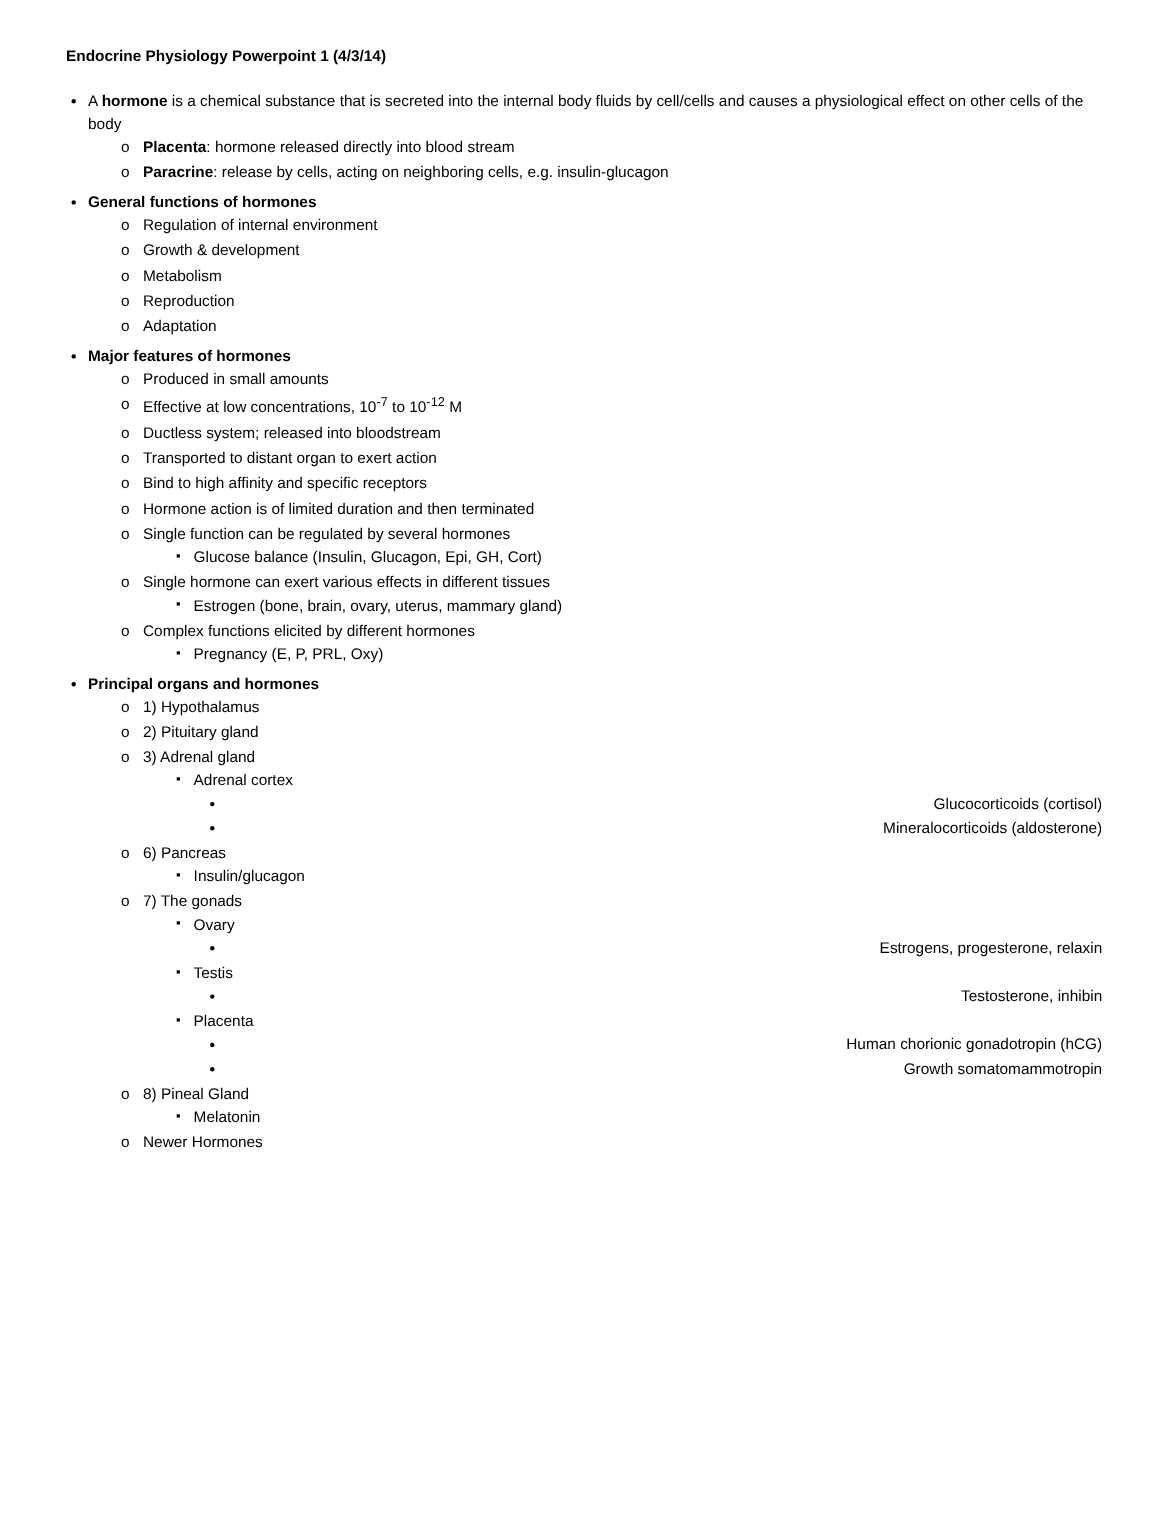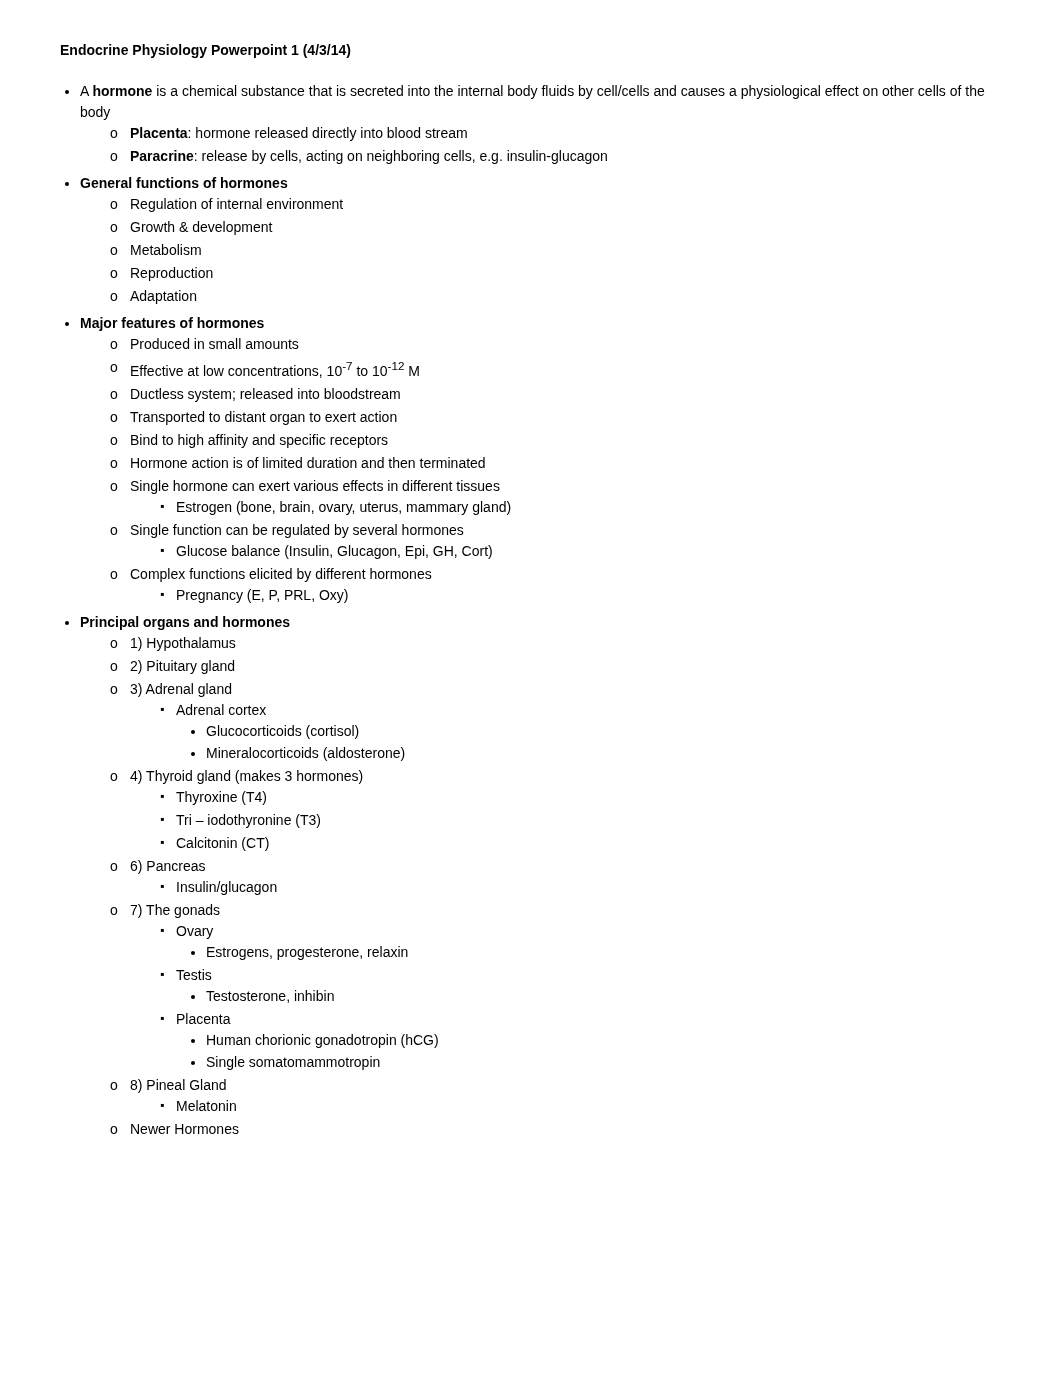--- a/index.html
+++ b/index.html
@@ -100,14 +100,14 @@
       <li>Transported to distant organ to exert action</li>
       <li>Bind to high affinity and specific receptors</li>
       <li>Hormone action is of limited duration and then terminated</li>
+      <li>Single function can be regulated by several hormones
+        <ul class="level3">
+          <li>Glucose balance (Insulin, Glucagon,  Epi, GH, Cort)</li>
+        </ul>
+      </li>
       <li>Single hormone can exert various effects in different tissues
         <ul class="level3">
           <li>Estrogen (bone, brain, ovary, uterus, mammary gland)</li>
-        </ul>
-      </li>
-      <li>Single function can be regulated by several hormones
-        <ul class="level3">
-          <li>Glucose balance (Insulin, Glucagon,  Epi, GH, Cort)</li>
         </ul>
       </li>
       <li>Complex functions elicited by different hormones

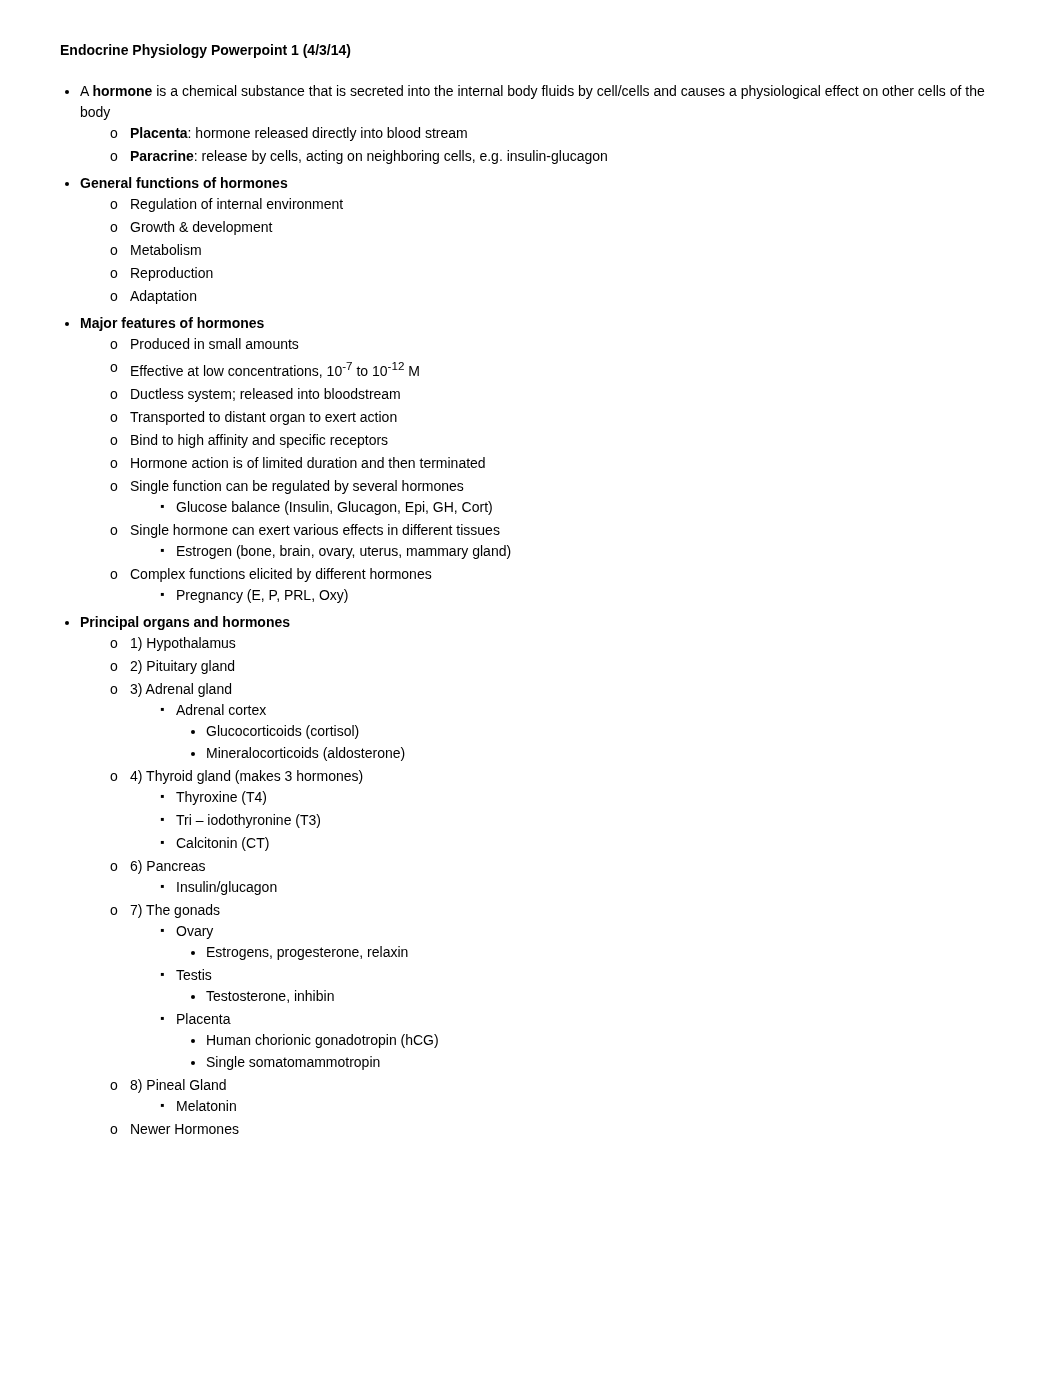--- a/index.html
+++ b/index.html
@@ -62,6 +62,7 @@
     }
     ul.level4 > li {
       margin-bottom: 1px;
+      text-align: right;
     }
     .section-title { font-weight: bold; }
   </style>

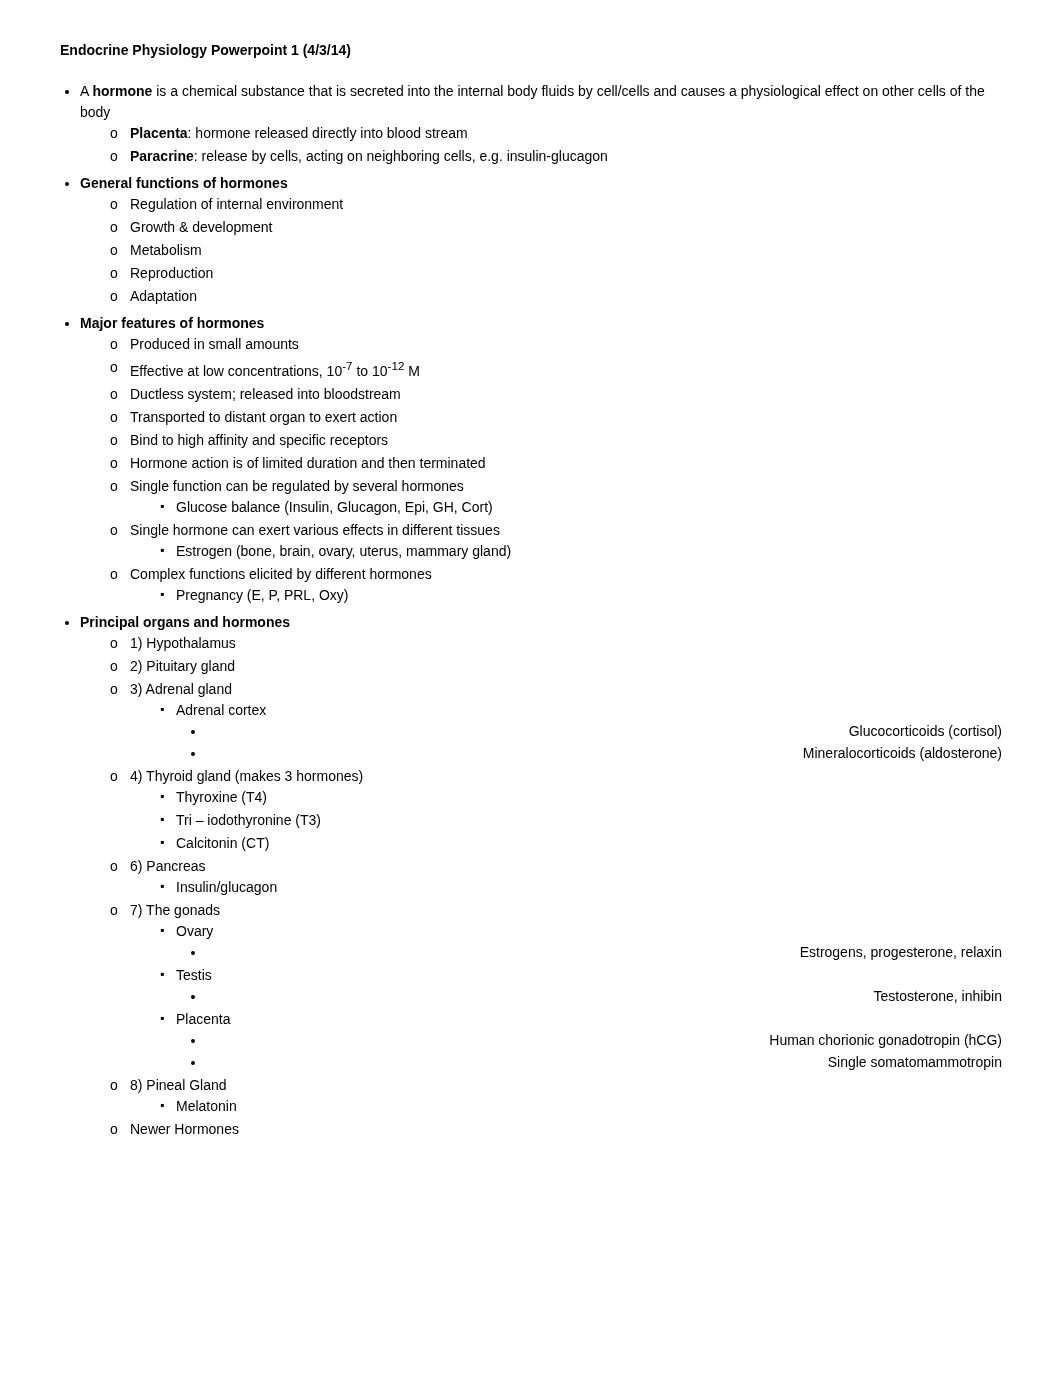--- a/index.html
+++ b/index.html
@@ -134,13 +134,6 @@
           </li>
         </ul>
       </li>
-      <li>4) Thyroid gland (makes 3 hormones)
-        <ul class="level3">
-          <li>Thyroxine (T4)</li>
-          <li>Tri – iodothyronine (T3)</li>
-          <li>Calcitonin (CT)</li>
-        </ul>
-      </li>
       <li>6) Pancreas
         <ul class="level3">
           <li>Insulin/glucagon</li>

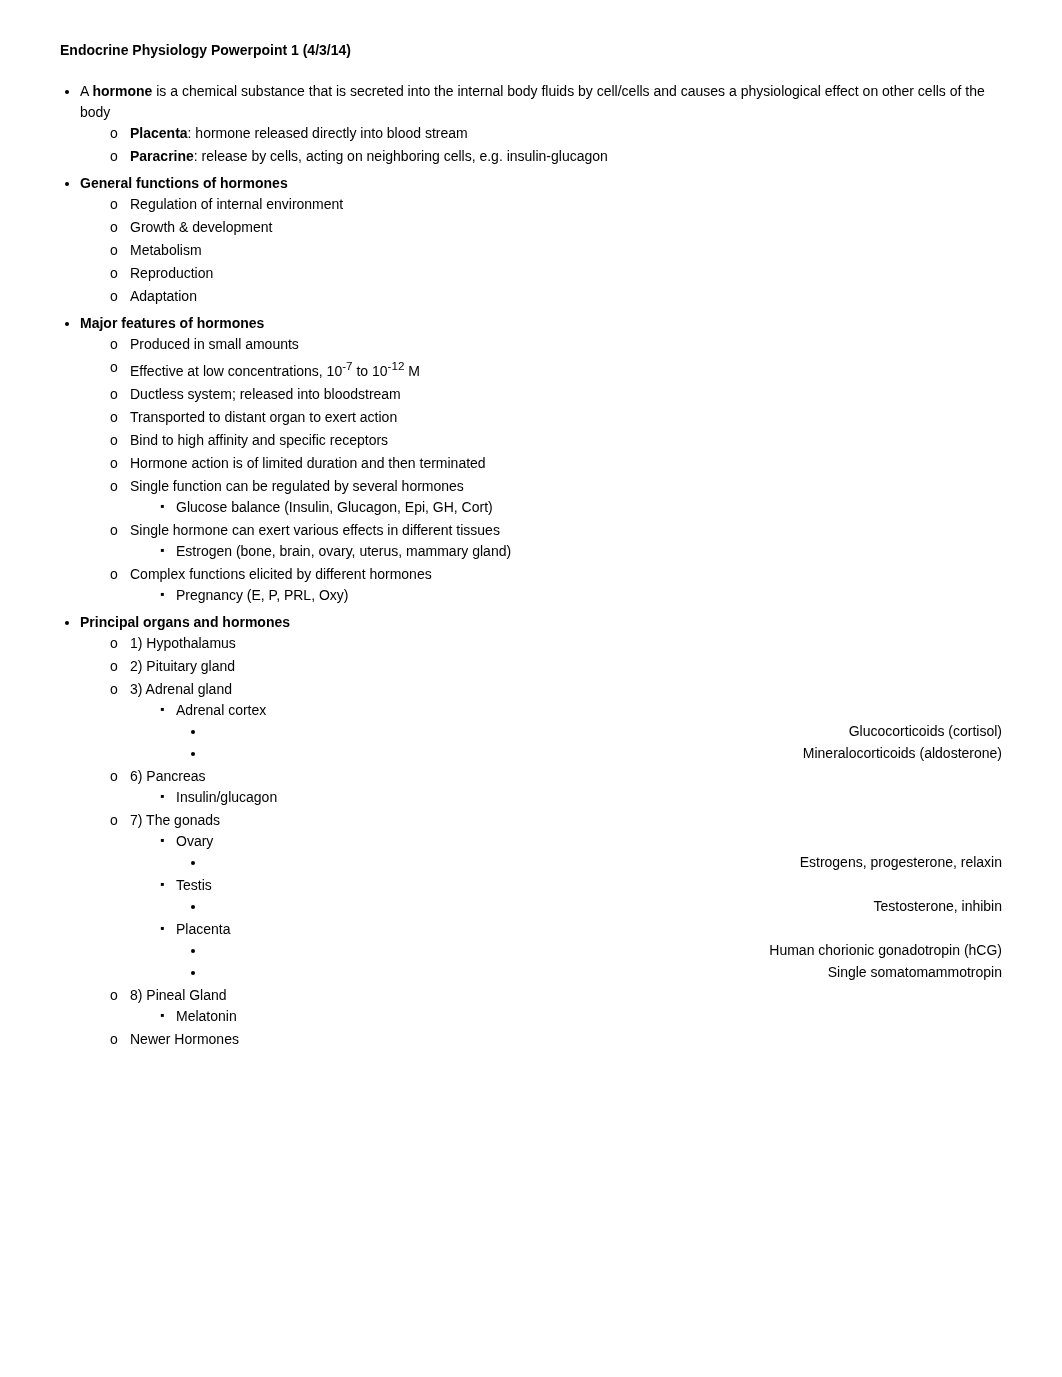--- a/index.html
+++ b/index.html
@@ -154,7 +154,7 @@
           <li>Placenta
             <ul class="level4">
               <li>Human chorionic gonadotropin (hCG)</li>
-              <li>Single somatomammotropin</li>
+              <li>Growth somatomammotropin</li>
             </ul>
           </li>
         </ul>

